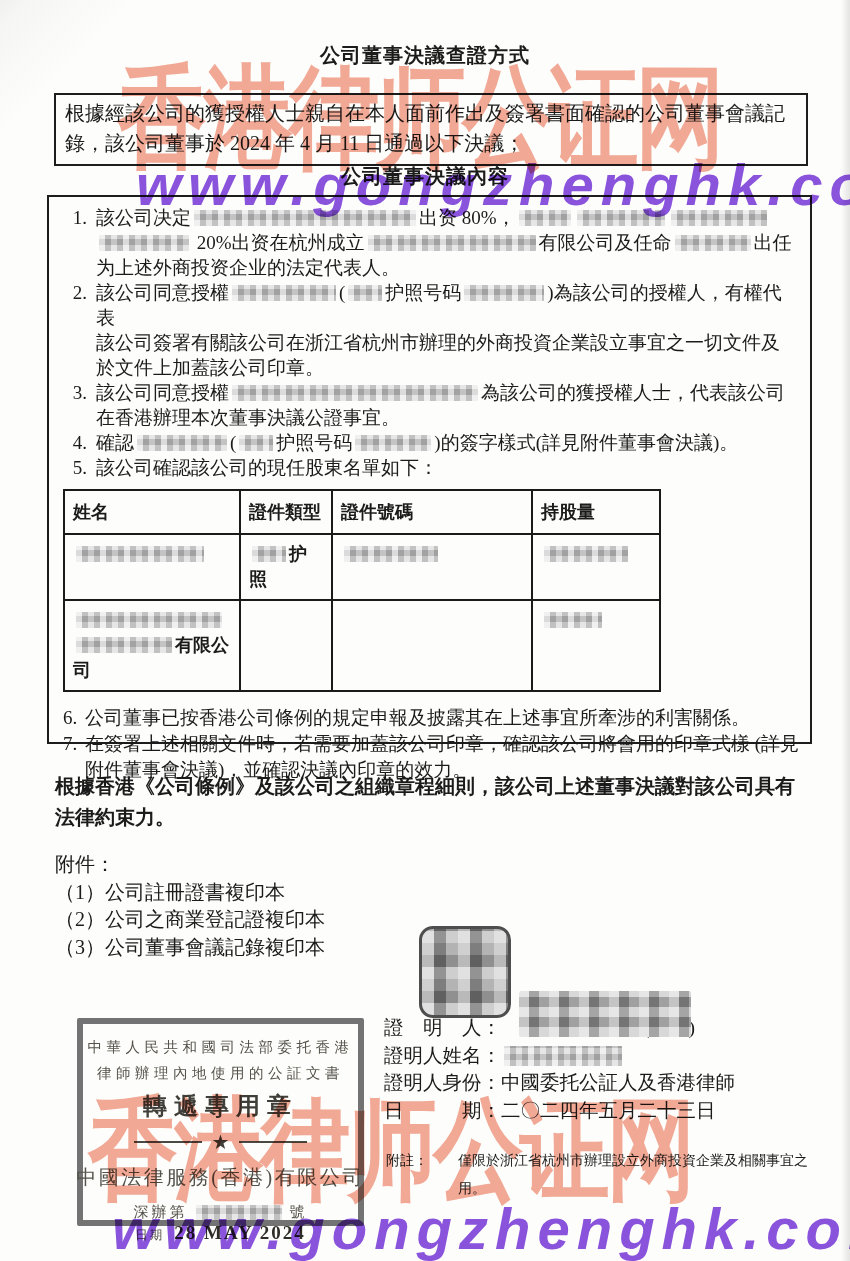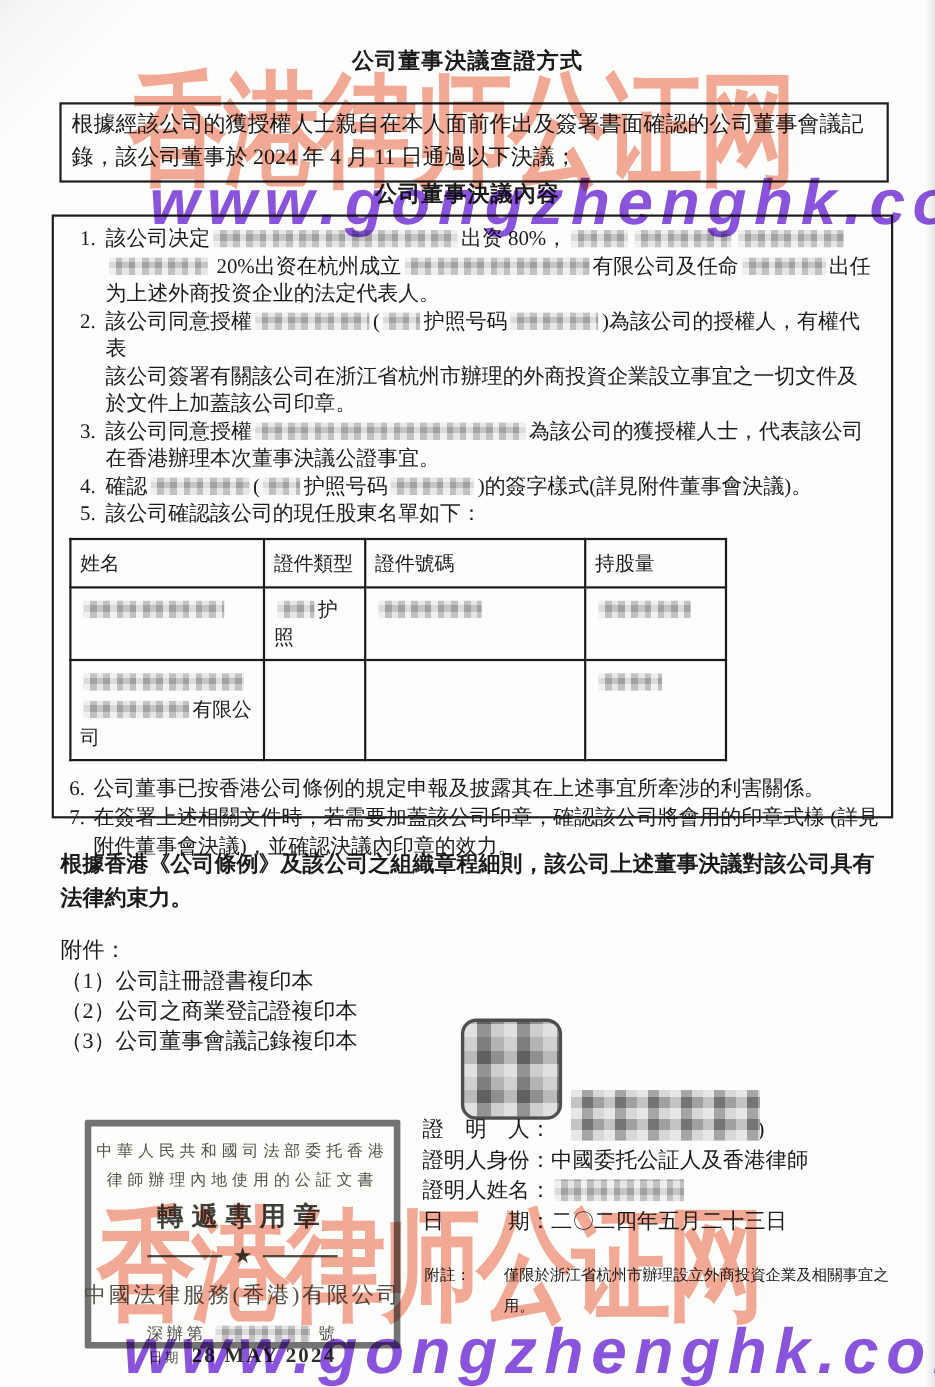--- a/index.html
+++ b/index.html
@@ -50,7 +50,7 @@
 
   
   .sh-table{border-collapse:collapse;margin:9px 0 0 2px;}
-  .sh-table td,.sh-table th{border:2.5px solid #1a1a1a;font-size:18px;font-weight:normal;
+  .sh-table td,.sh-table th{border:2.5px solid #1a1a1a;font-size:18px;font-weight:bold;
     text-align:left;vertical-align:top;padding:7px 8px;}
   .col-name{width:158px;} .col-type{width:74px;} .col-id{width:182px;} .col-share{width:110px;}
   .hdr-row th{height:28px;vertical-align:middle;}

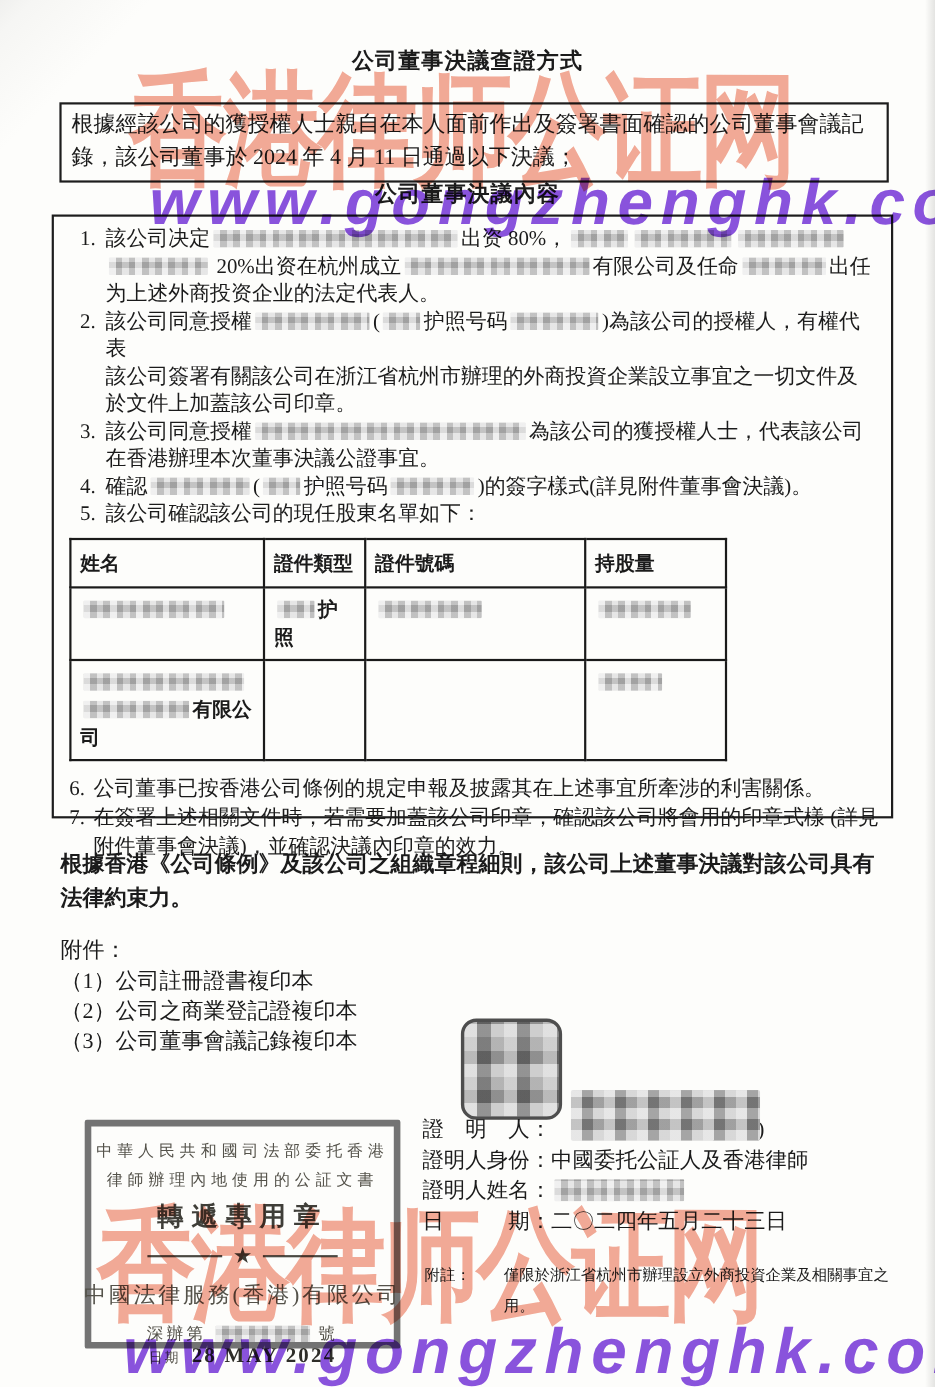--- a/index.html
+++ b/index.html
@@ -195,10 +195,10 @@
       <span>證　明　人：</span><span class="sign-suffix">(簽署)</span>
     </div>
     <div class="cert-line">
+      <span>證明人姓名：</span><span class="redact name-redact"></span>
+    </div>
+    <div class="cert-line">
       <span>證明人身份：</span><span>中國委托公証人及香港律師</span>
-    </div>
-    <div class="cert-line">
-      <span>證明人姓名：</span><span class="redact name-redact"></span>
     </div>
     <div class="cert-line">
       <span>日　　　期：</span><span>二〇二四年五月二十三日</span>

